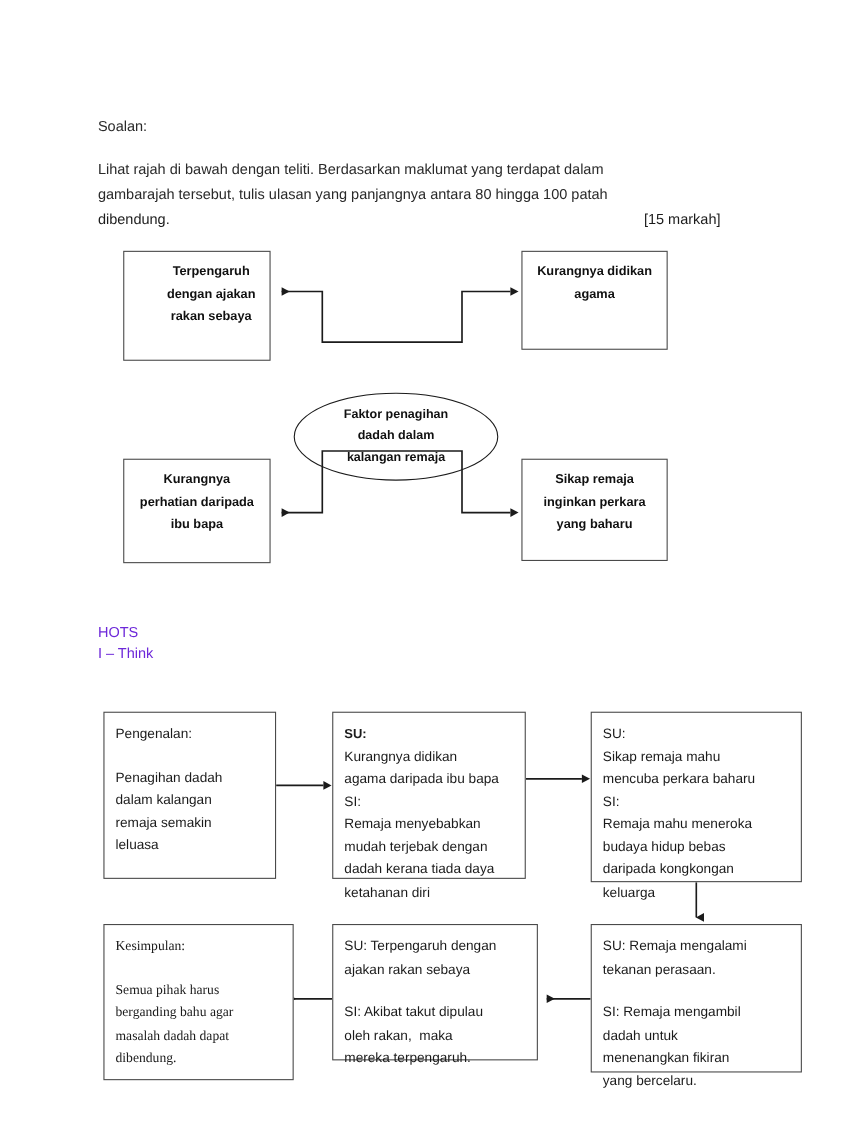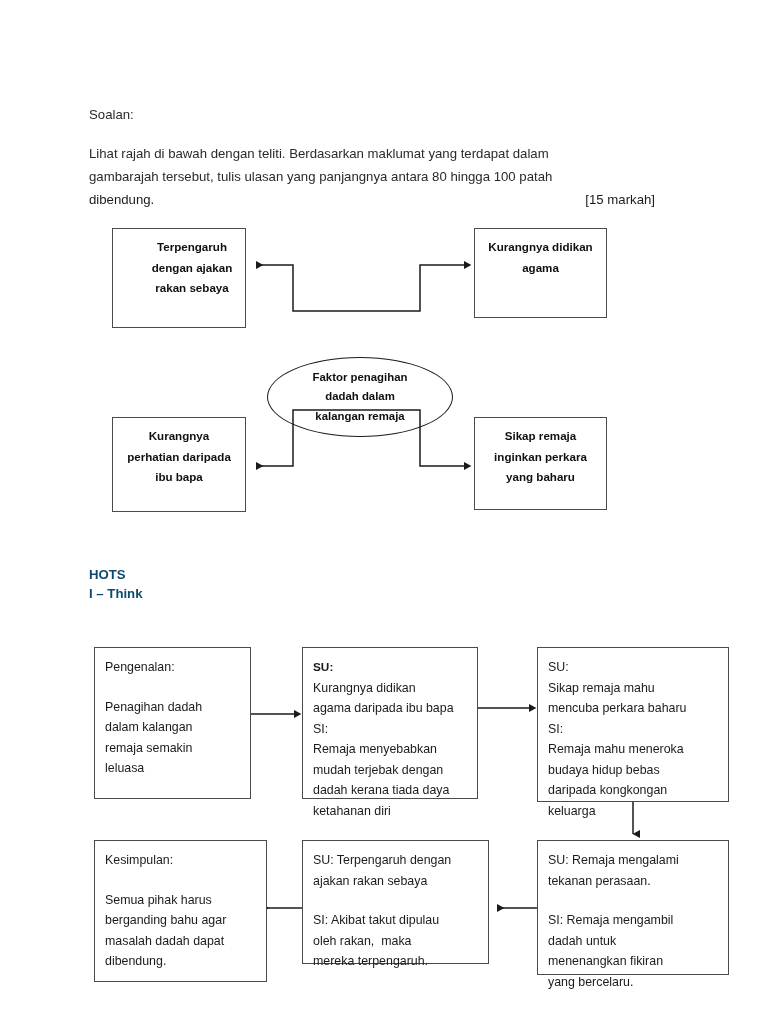--- a/index.html
+++ b/index.html
@@ -114,8 +114,7 @@
     top: 565px;
     font-size: 13.2px;
     line-height: 19px;
-    color: #0c4a6e;
-    font-weight: bold;
+    color: #6d28d9;
   }
 
   

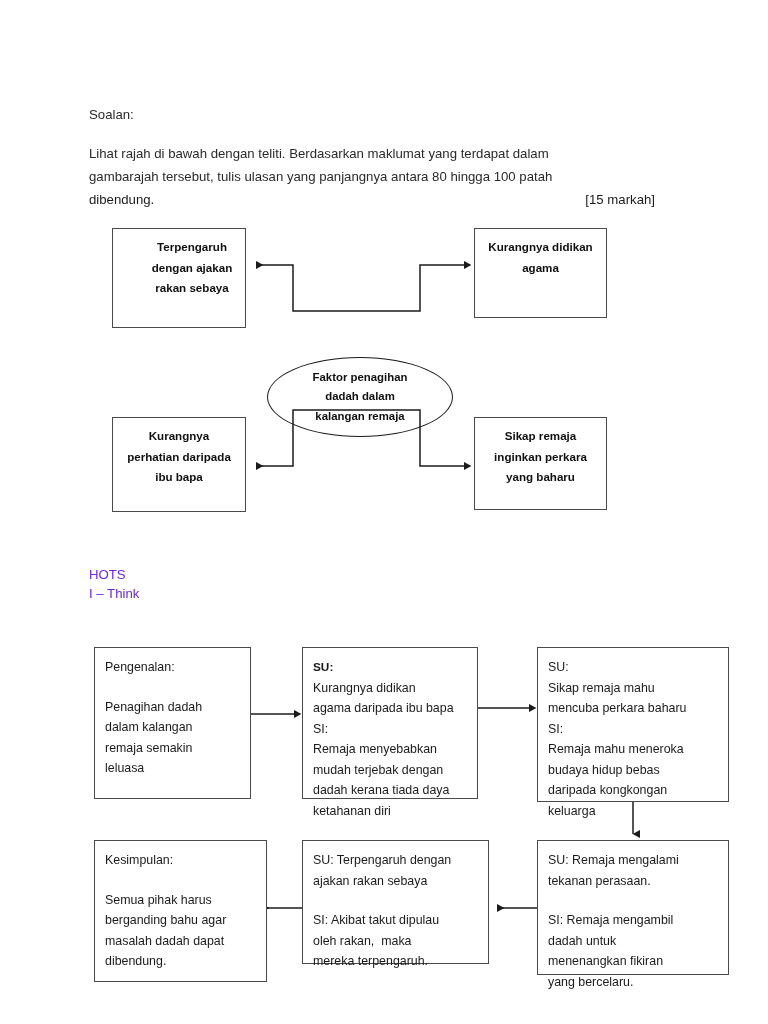--- a/index.html
+++ b/index.html
@@ -137,7 +137,7 @@
   #flow-3 { left: 537px; top: 647px; width: 192px; height: 155px; }
   #flow-4 { left: 537px; top: 840px; width: 192px; height: 135px; }
   #flow-5 { left: 302px; top: 840px; width: 187px; height: 124px; }
-  #flow-6 { left: 94px;  top: 840px; width: 173px; height: 142px; }
+  #flow-6 { left: 94px;  top: 840px; width: 173px; height: 142px; font-family: Liberation Serif, serif; }
 </style>
 </head>
 <body>

